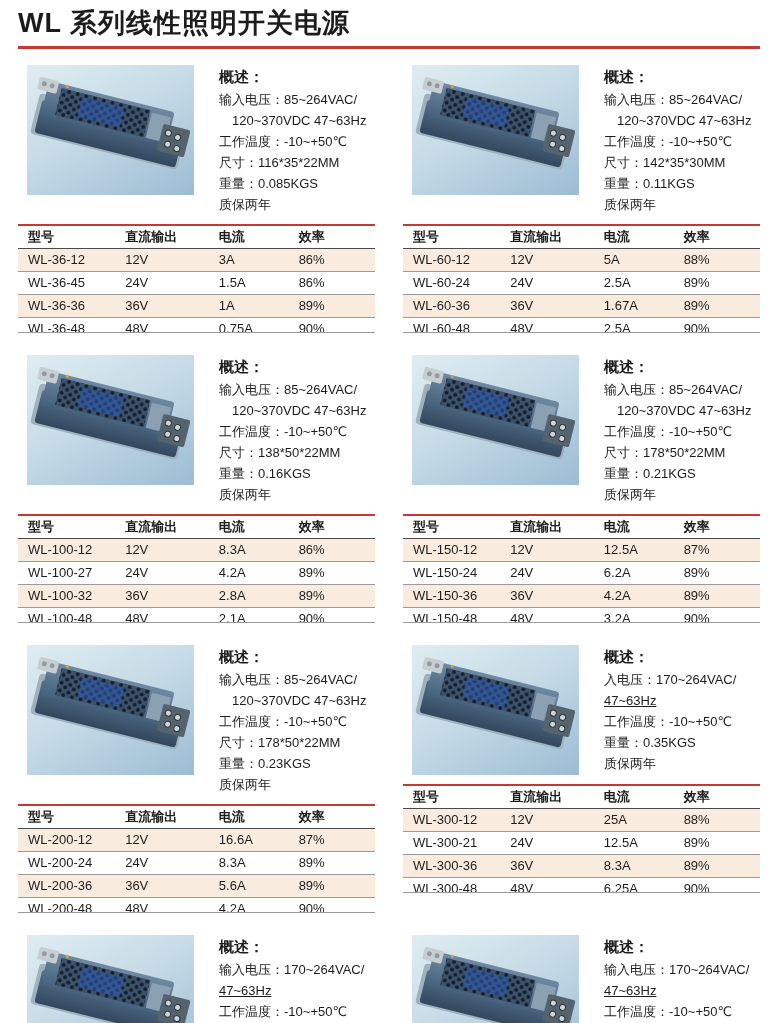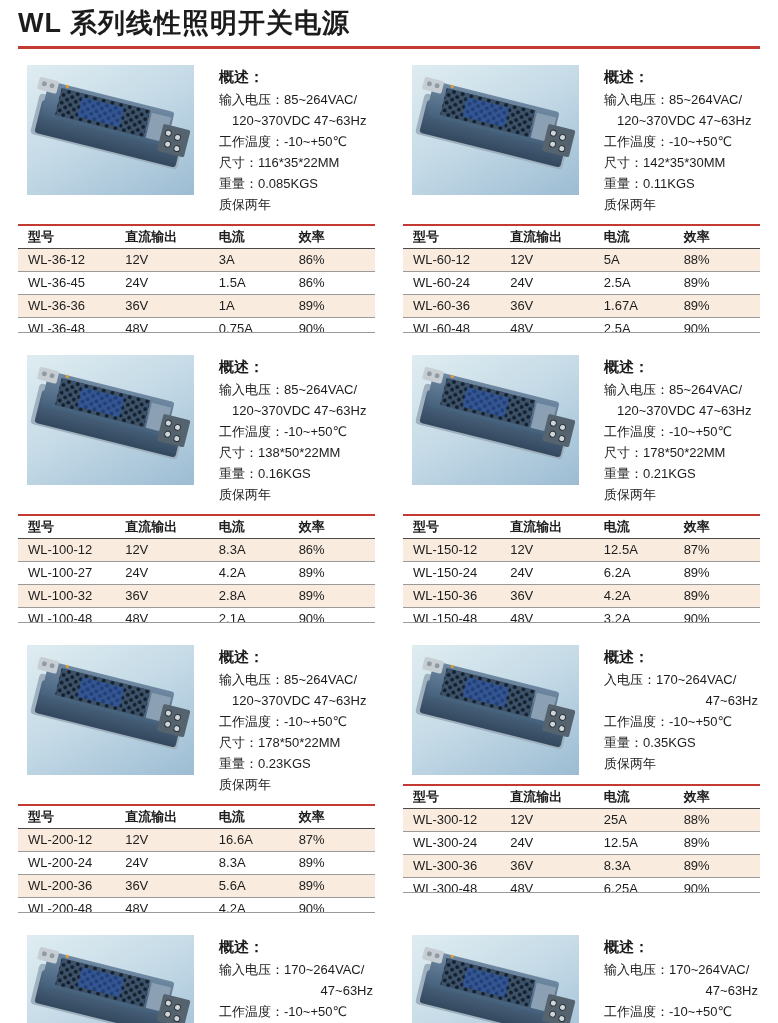--- a/index.html
+++ b/index.html
@@ -37,7 +37,7 @@
   .overview{font-weight:bold;font-size:15px;line-height:22px;margin-bottom:1px;}
   .spec-line .lbl{font-weight:normal;}
   .spec-line.cont{padding-left:13px;}
-  .spec-line.right{text-align:right;padding-right:2px;}
+  .spec-line.right{text-align:left;padding-right:2px;text-decoration:underline;}
   .spec-table{border-top:2px solid var(--accent);font-size:13px;}
   .trow{
     display:grid;grid-template-columns:28% 27% 23% 22%;

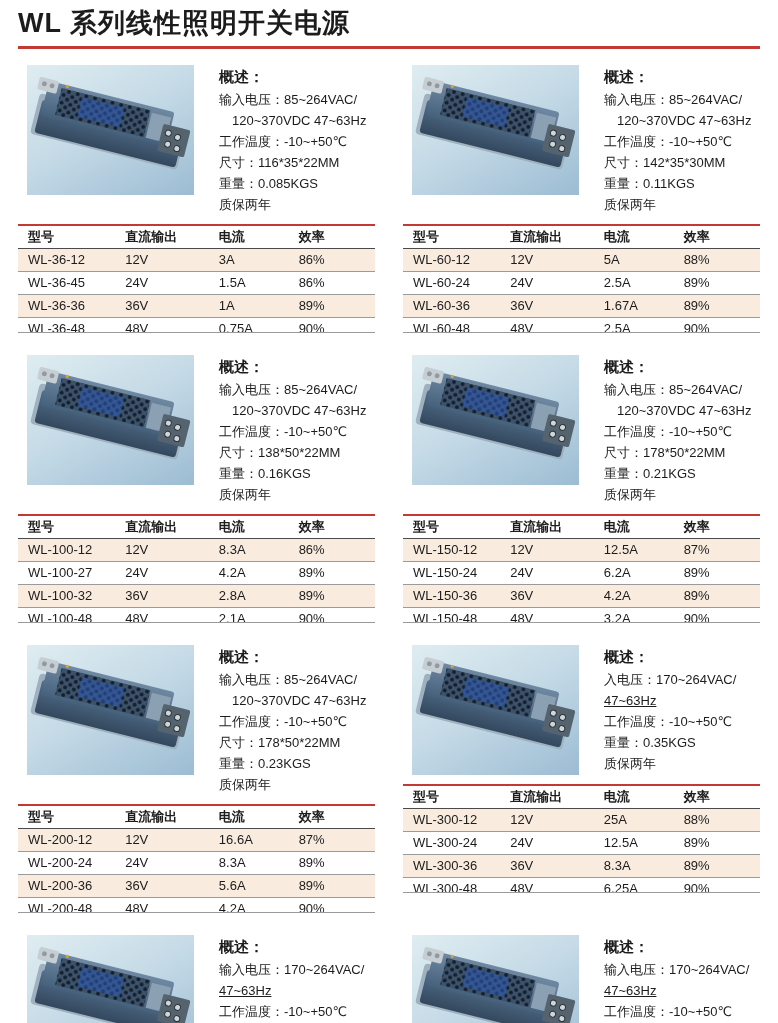--- a/index.html
+++ b/index.html
@@ -384,7 +384,7 @@
             <div class="cell">88%</div>
           </div>
           <div class="trow">
-            <div class="cell">WL-300-24</div>
+            <div class="cell">WL-300-21</div>
             <div class="cell">24V</div>
             <div class="cell">12.5A</div>
             <div class="cell">89%</div>

